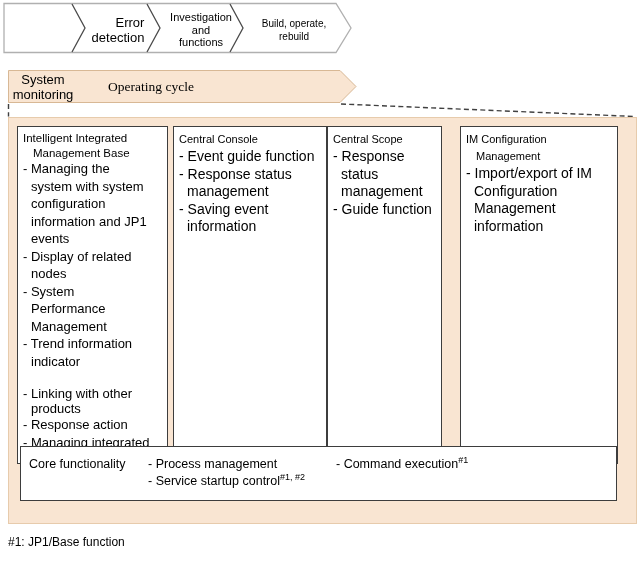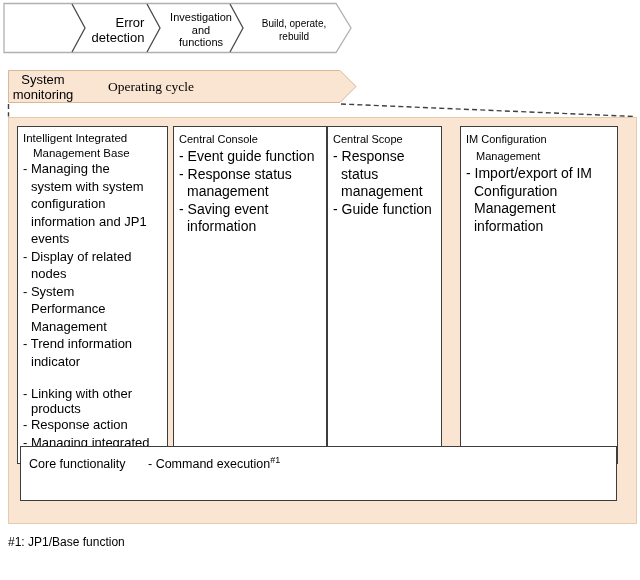--- a/index.html
+++ b/index.html
@@ -160,6 +160,10 @@
 
   <div class="corebox">
     <div class="core-label">Core functionality</div>
+    <div class="core-col1">
+        <div class="item">- Process management</div>
+        <div class="item">- Service startup control<sup>#1, #2</sup></div>
+      </div>
     <div class="core-col2">
         <div class="item">- Command execution<sup>#1</sup></div>
       </div>

